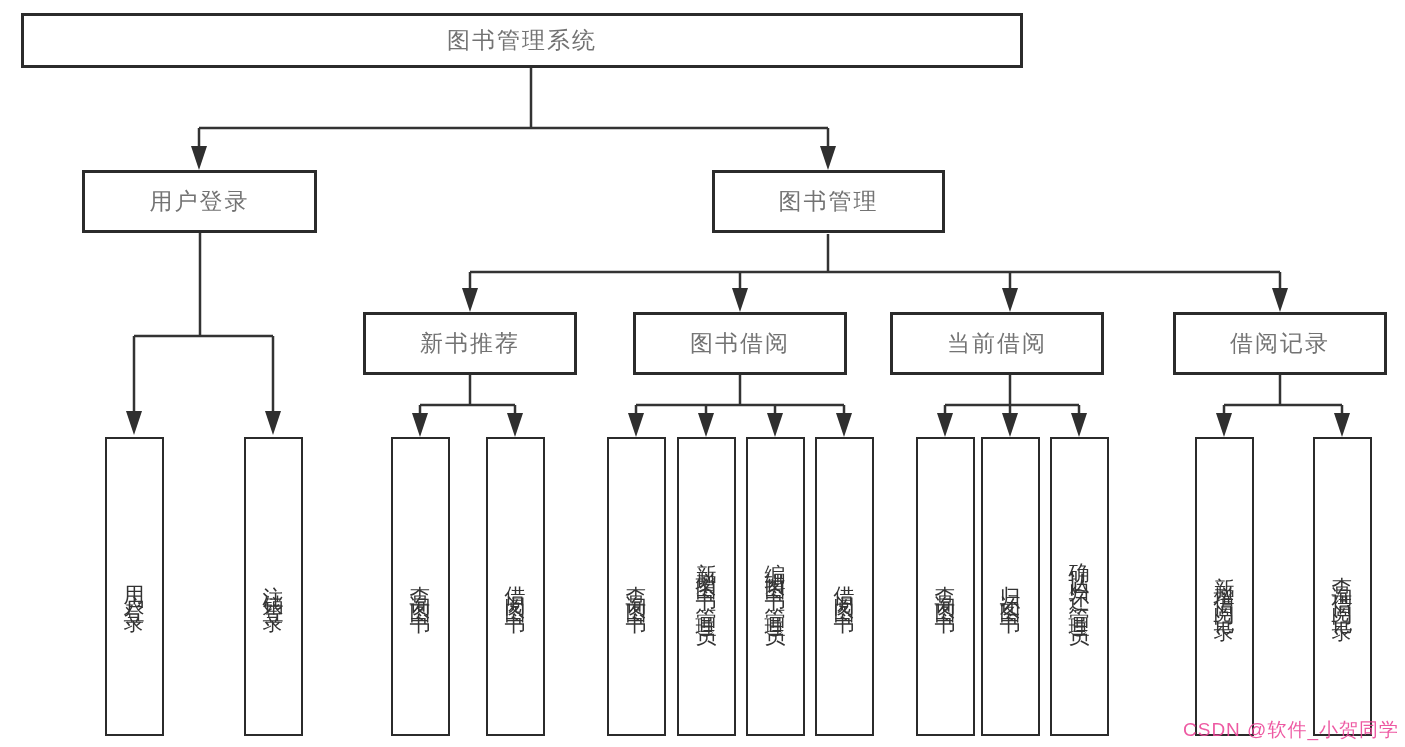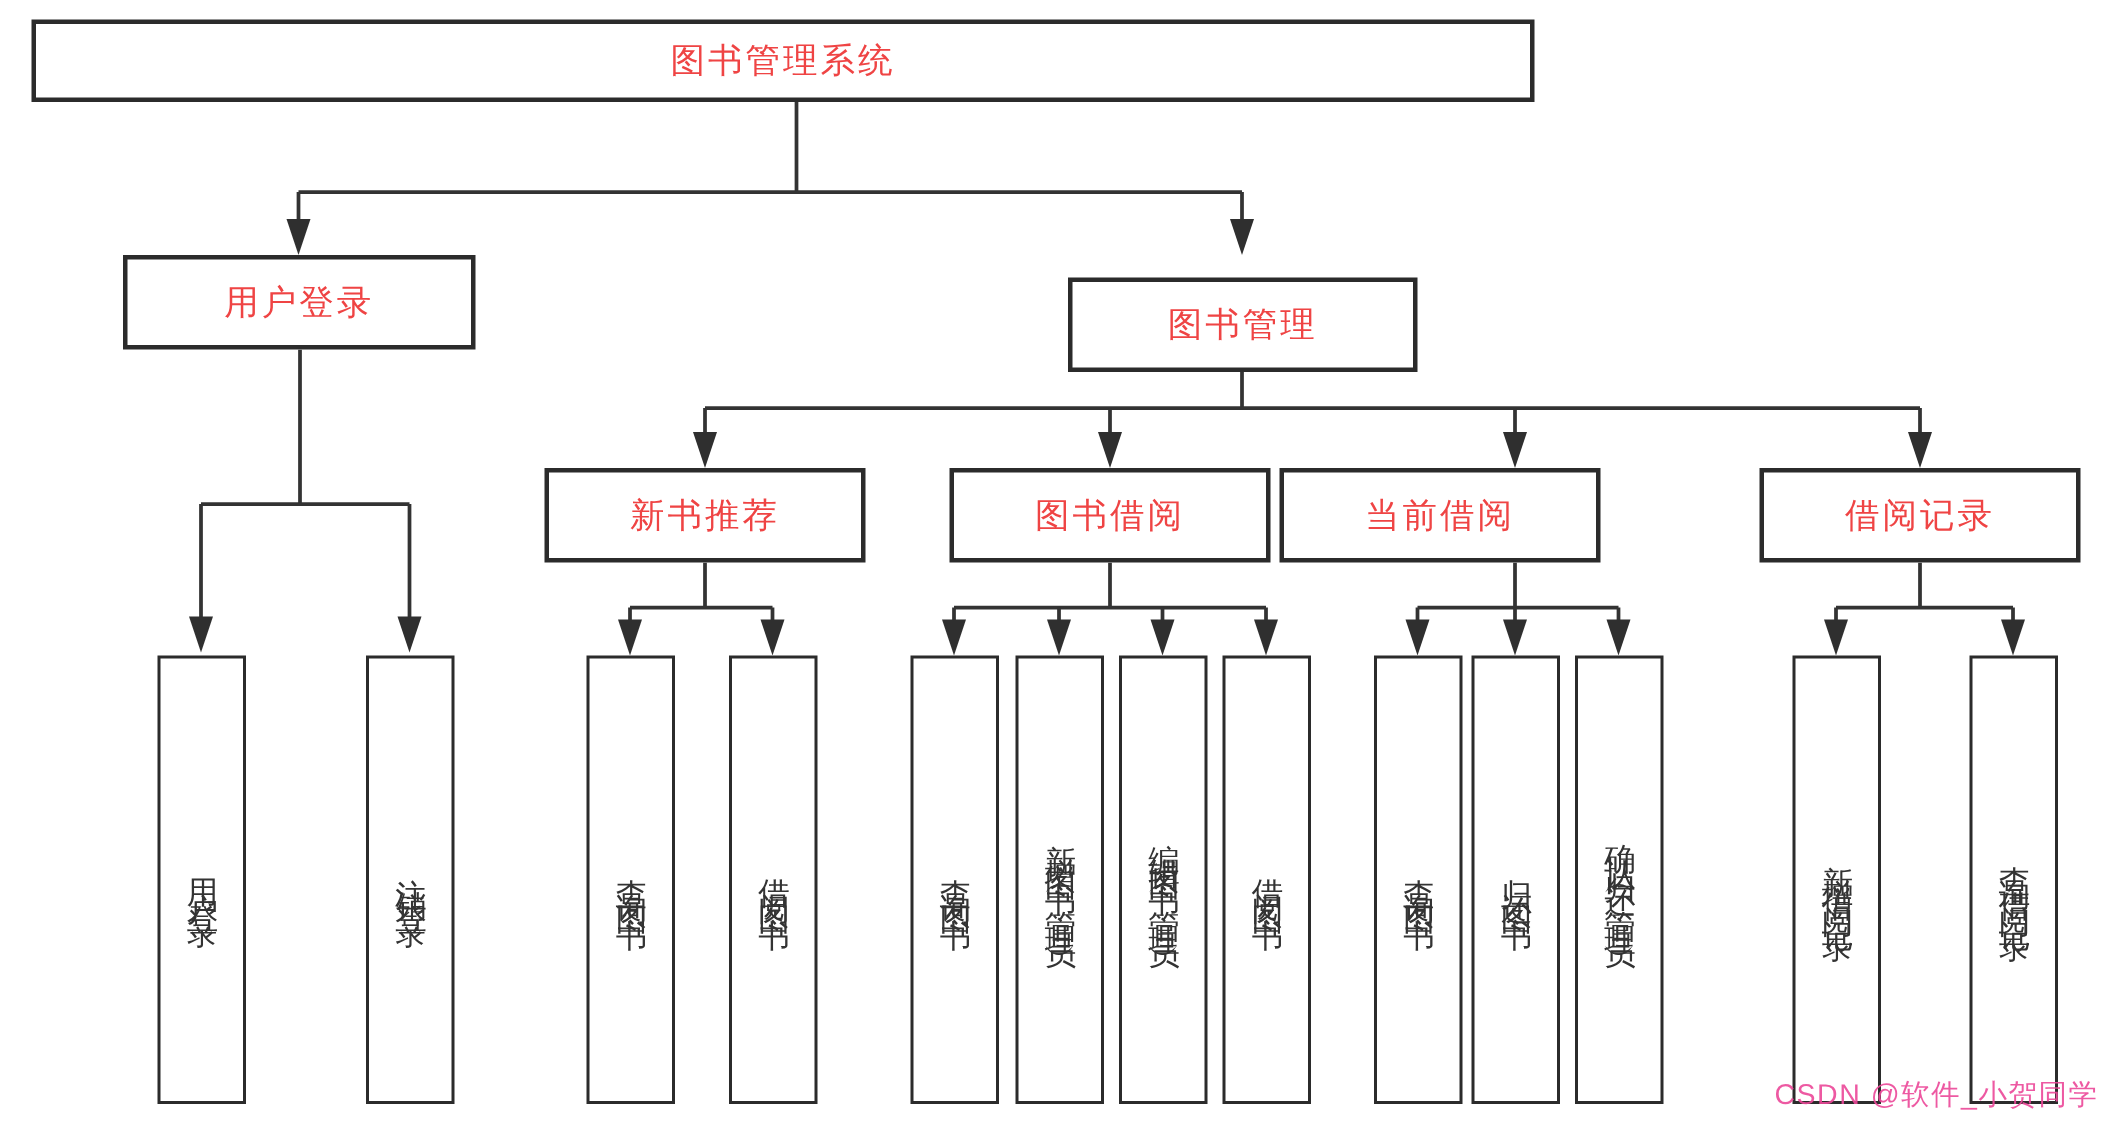--- a/index.html
+++ b/index.html
@@ -29,7 +29,7 @@
     display: flex;
     align-items: center;
     justify-content: center;
-    color: #ef4444;
+    color: #737373;
     font-size: 23px;
     letter-spacing: 2px;
     white-space: nowrap;

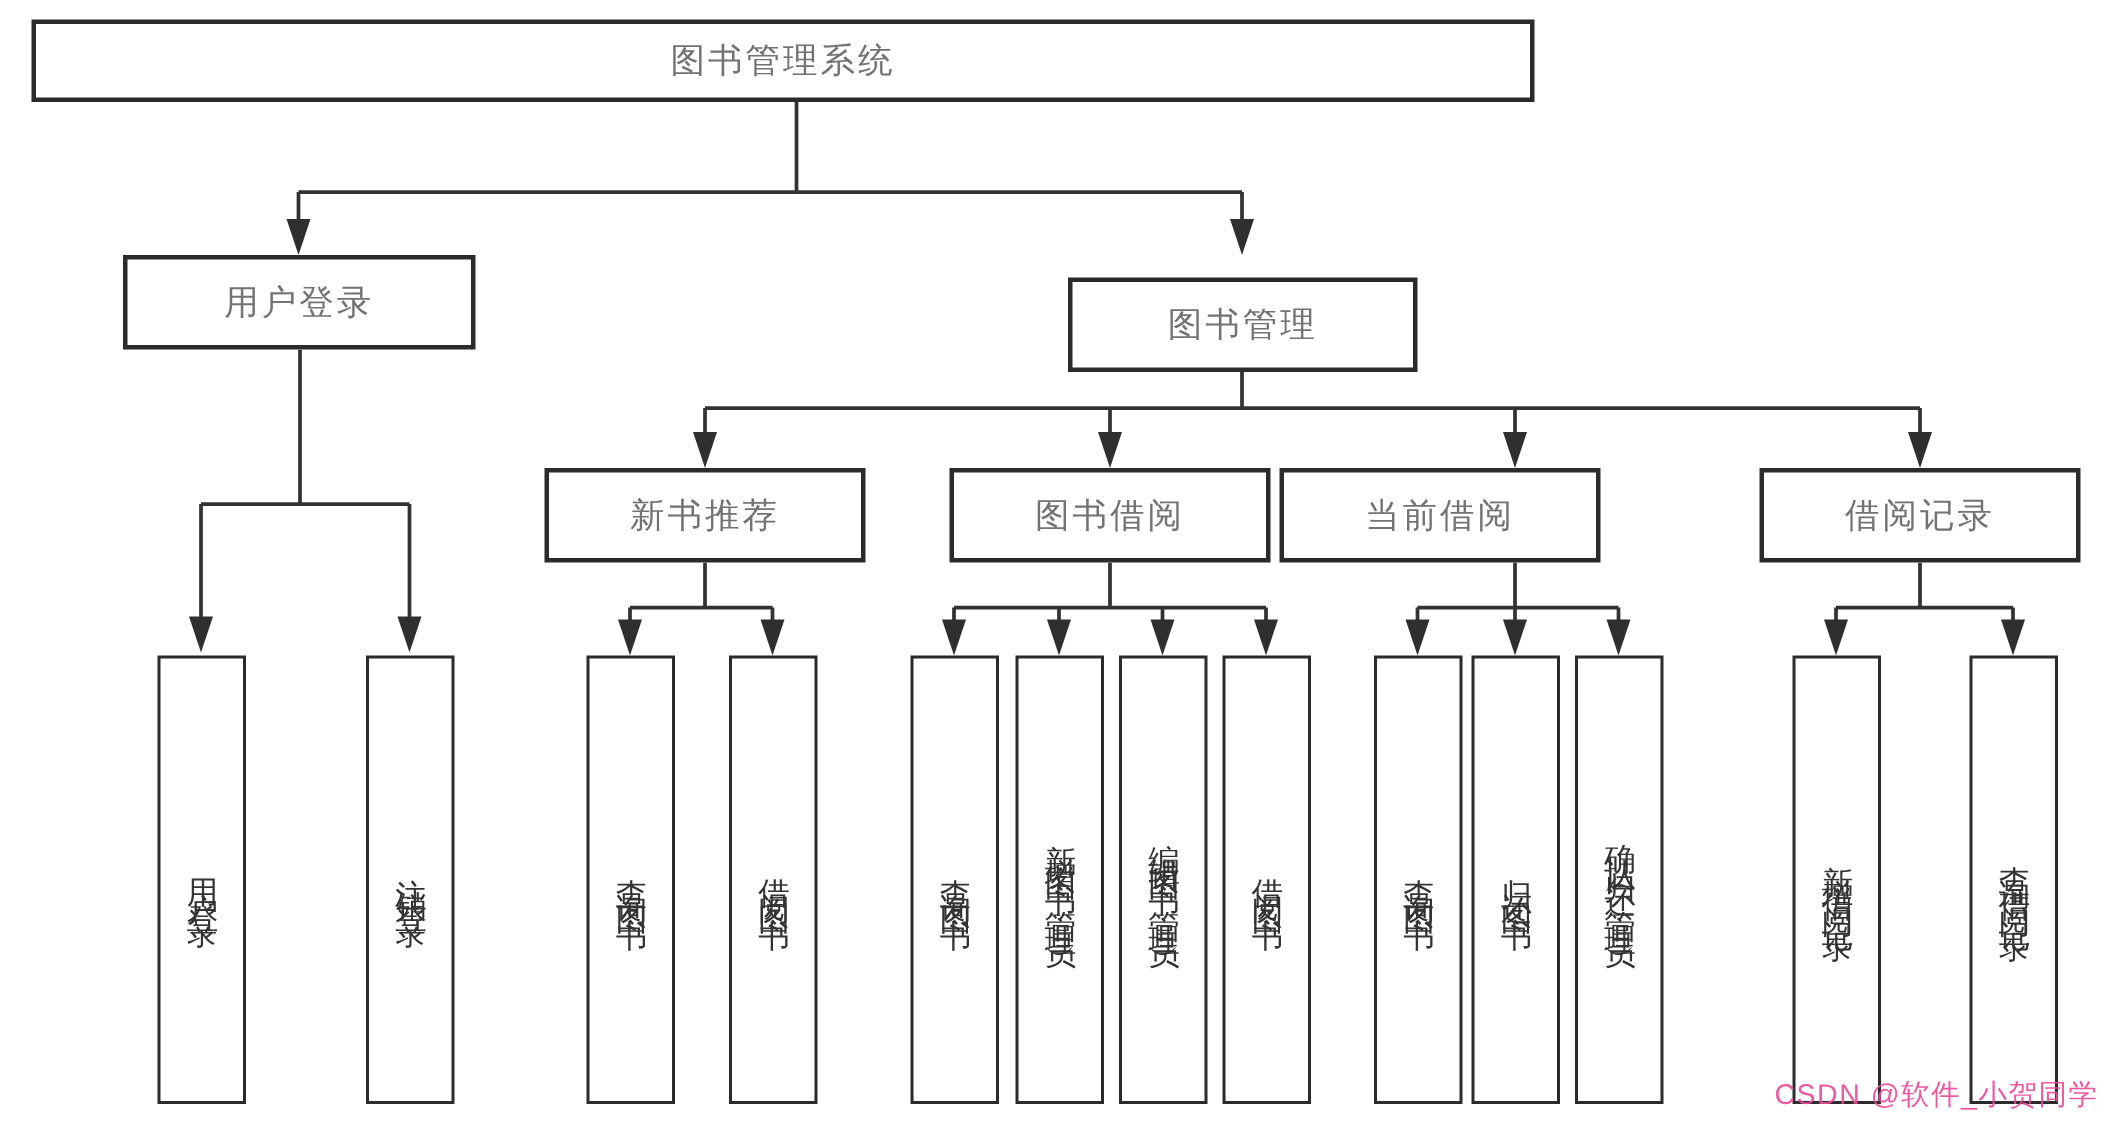--- a/index.html
+++ b/index.html
@@ -36,7 +36,7 @@
   }
   .node.root   { left: 21px;  top: 13px;  width: 1002px; height: 55px; }
   .node.l1a    { left: 82px;  top: 170px; width: 235px;  height: 63px; }
-  .node.l1b    { left: 712px; top: 185px; width: 233px;  height: 63px; }
+  .node.l1b    { left: 712px; top: 170px; width: 233px;  height: 63px; }
   .node.l2     { top: 312px;  width: 214px; height: 63px; }
   .node.l2a    { left: 363px; }
   .node.l2b    { left: 633px; }

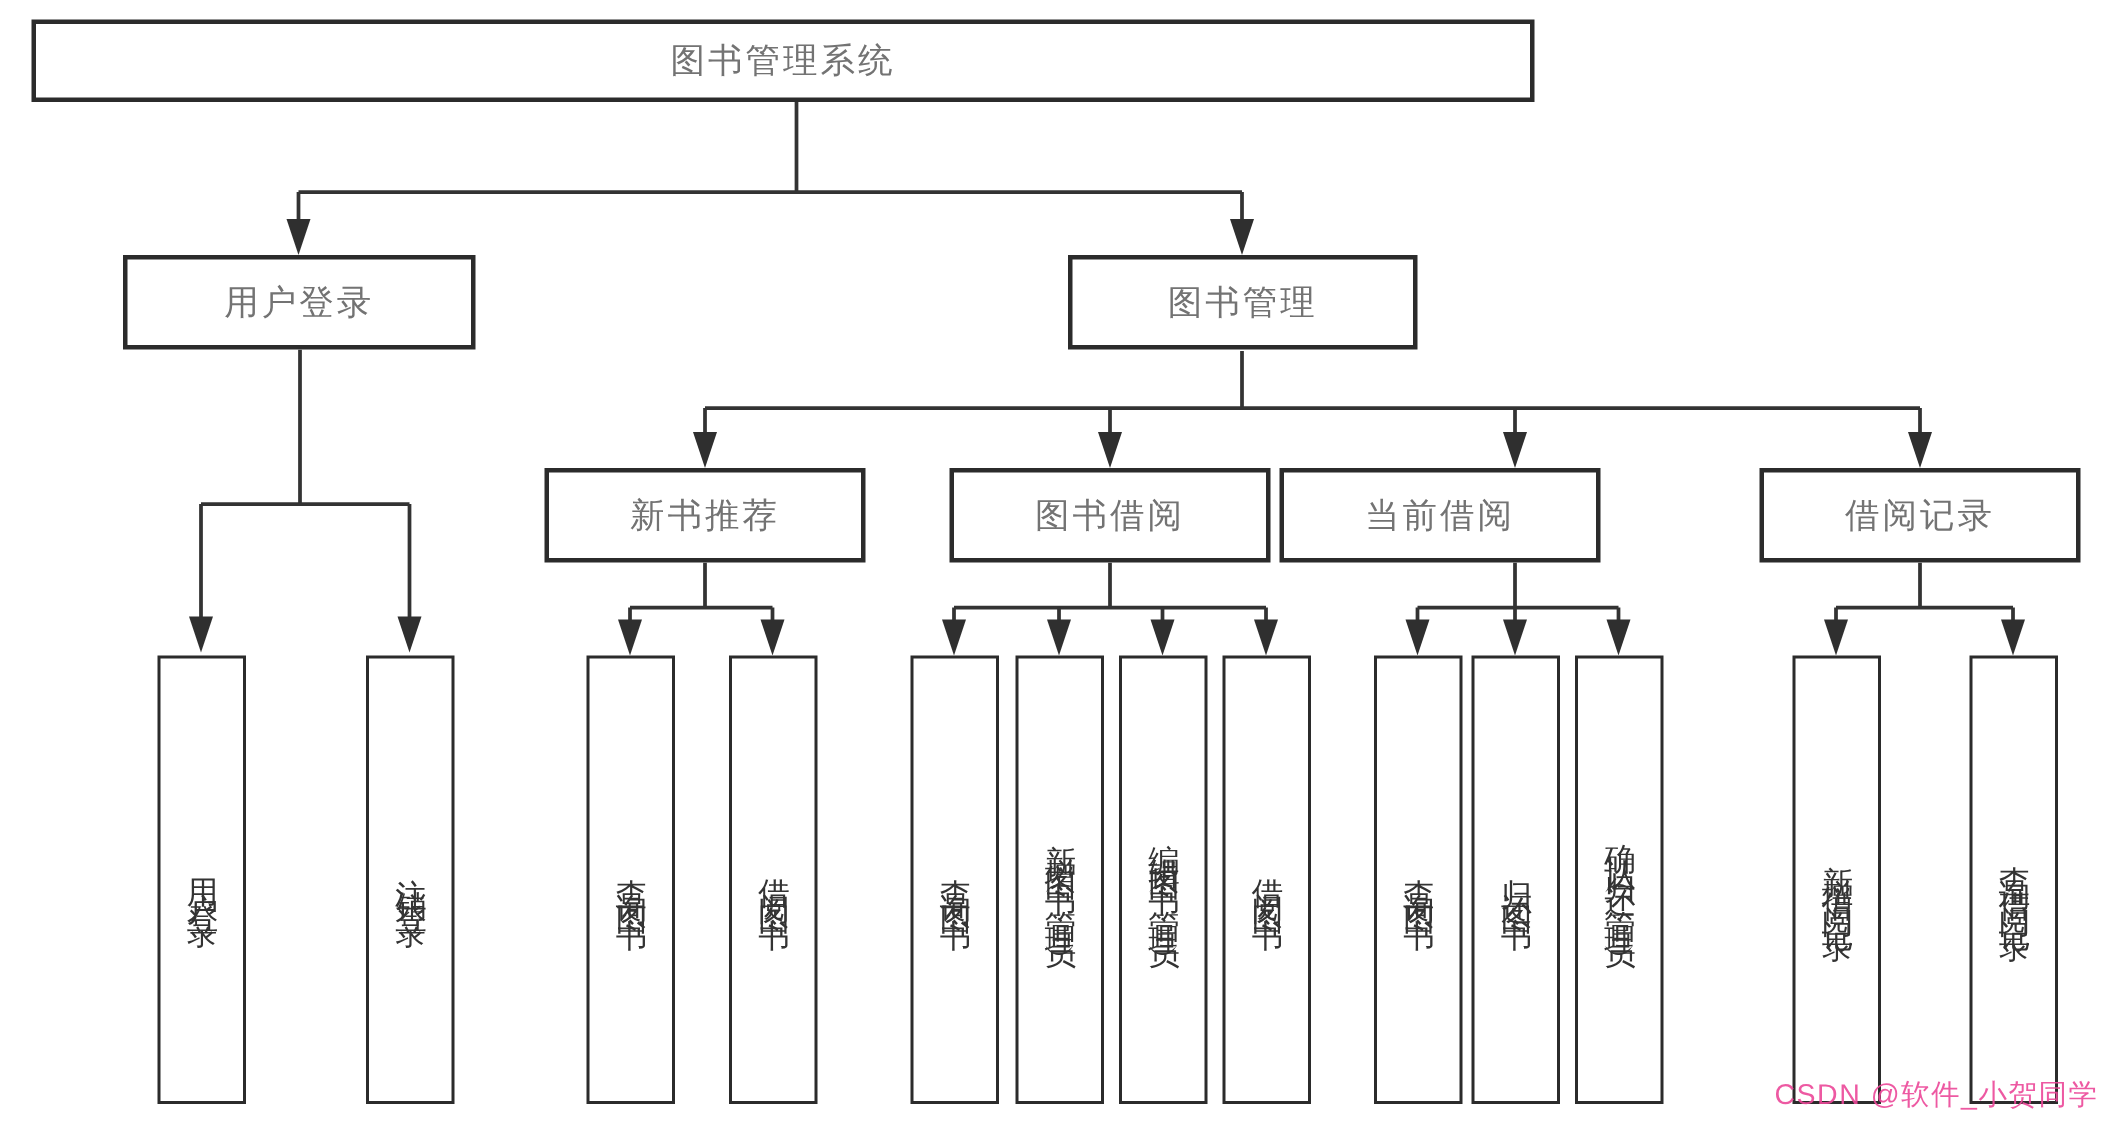--- a/index.html
+++ b/index.html
@@ -40,7 +40,7 @@
   .node.l2     { top: 312px;  width: 214px; height: 63px; }
   .node.l2a    { left: 363px; }
   .node.l2b    { left: 633px; }
-  .node.l2c    { left: 853px; }
+  .node.l2c    { left: 890px; }
   .node.l2d    { left: 1173px; }
   .leaf {
     position: absolute;

